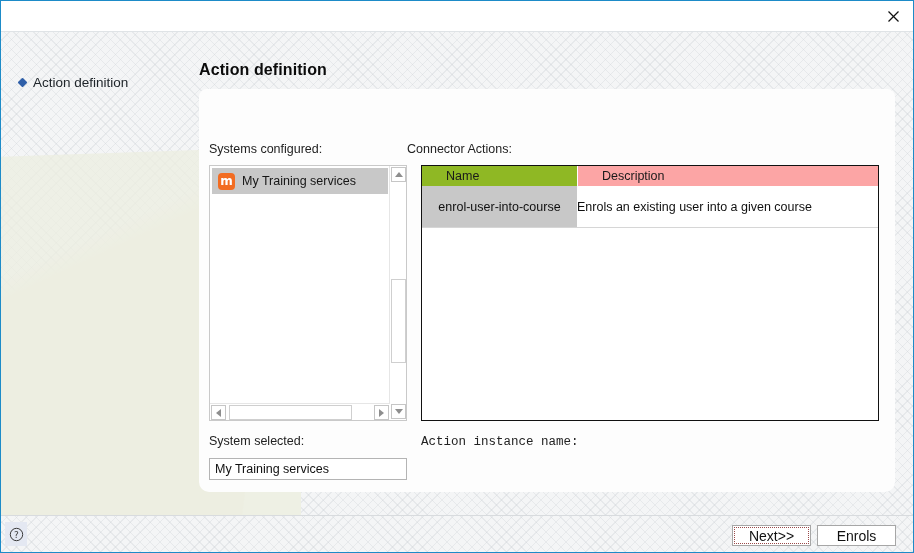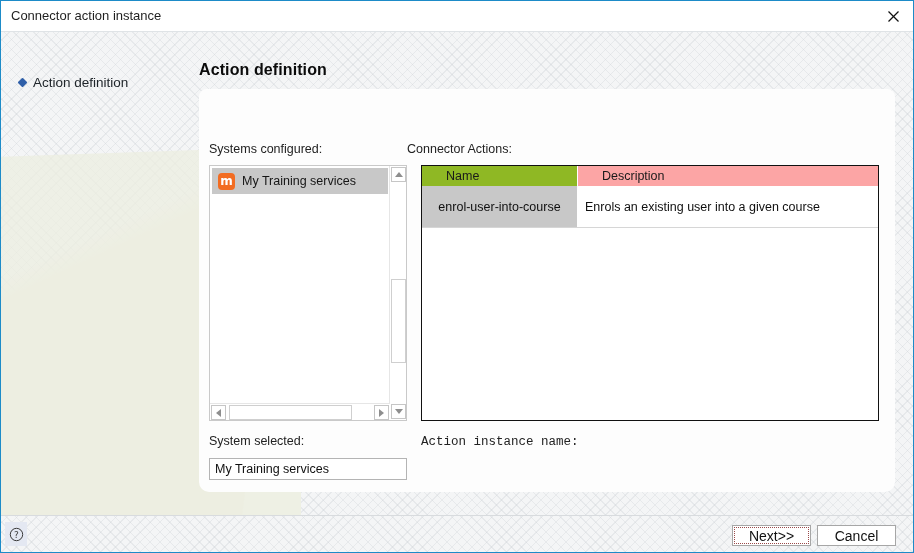--- a/index.html
+++ b/index.html
@@ -447,7 +447,6 @@
 <div class="window">
 
   <div class="titlebar">
-    <div class="titlebar-text">Connector action instance</div>
     <div class="close-btn">
       <svg width="13" height="13" viewBox="0 0 13 13" aria-hidden="true">
         <line x1="1.5" y1="1.5" x2="11.5" y2="11.5" stroke="#111" stroke-width="1.3"></line>

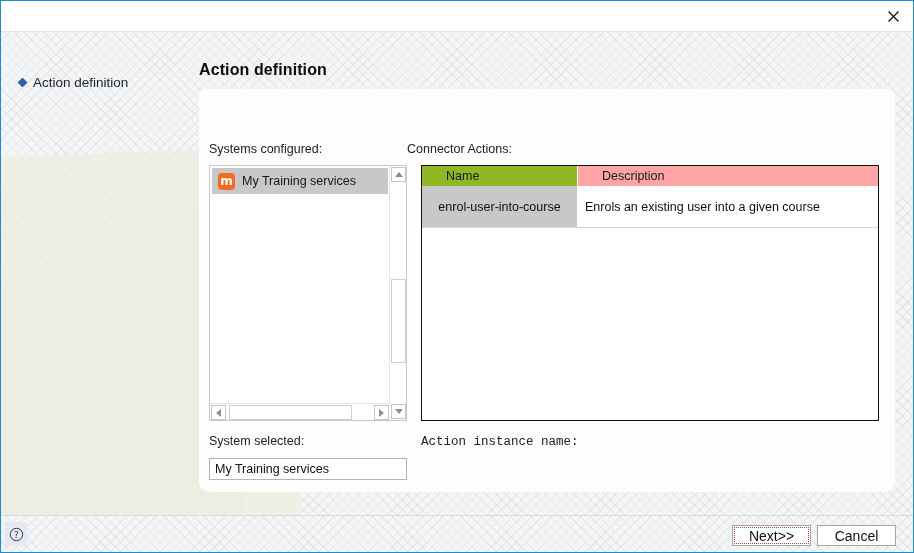--- a/index.html
+++ b/index.html
@@ -356,7 +356,6 @@
   .td.desc {
     flex: 1;
     background: #ffffff;
-    padding-left: 8px;
   }
 
   

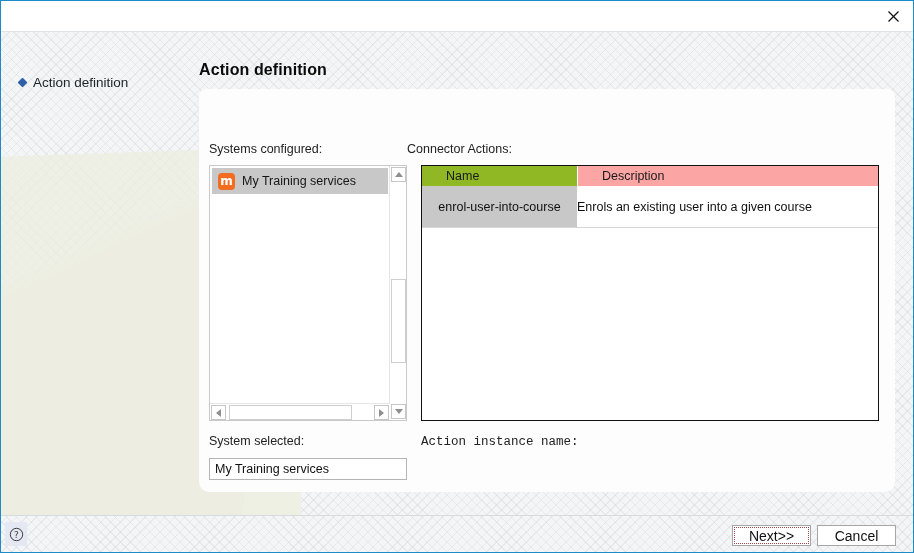--- a/index.html
+++ b/index.html
@@ -530,7 +530,7 @@
       </svg>
     </div>
     <div class="btn" id="next-button">Next&gt;&gt;</div>
-    <div class="btn" id="cancel-button">Cancel</div>
+    <div class="btn" id="cancel-button">Enrols</div>
   </div>
 
 </div>

